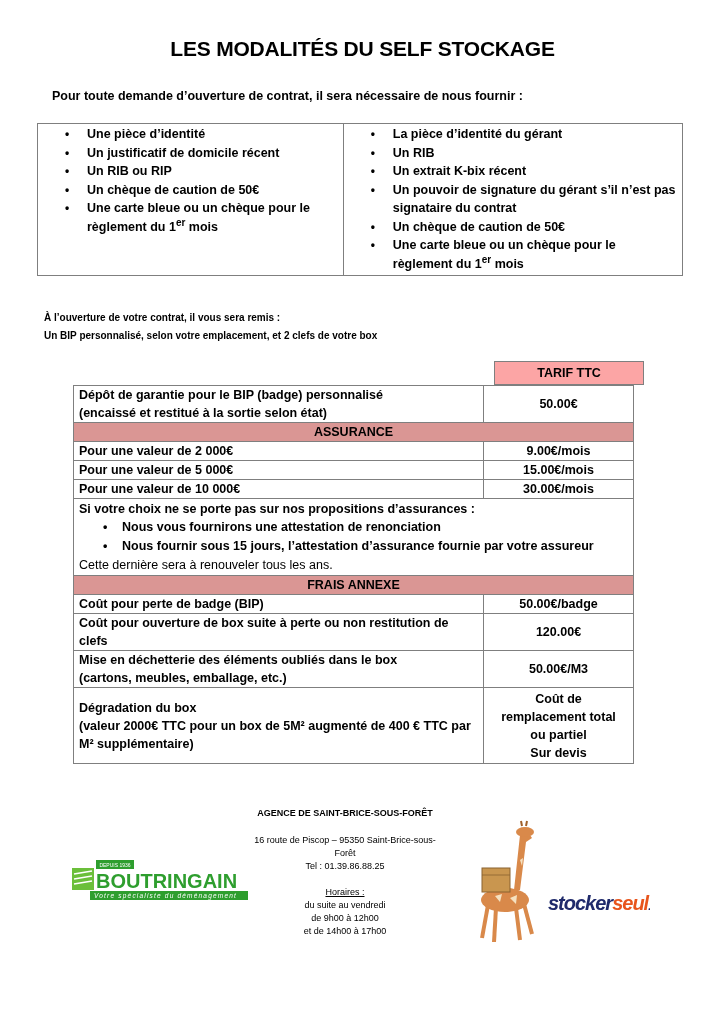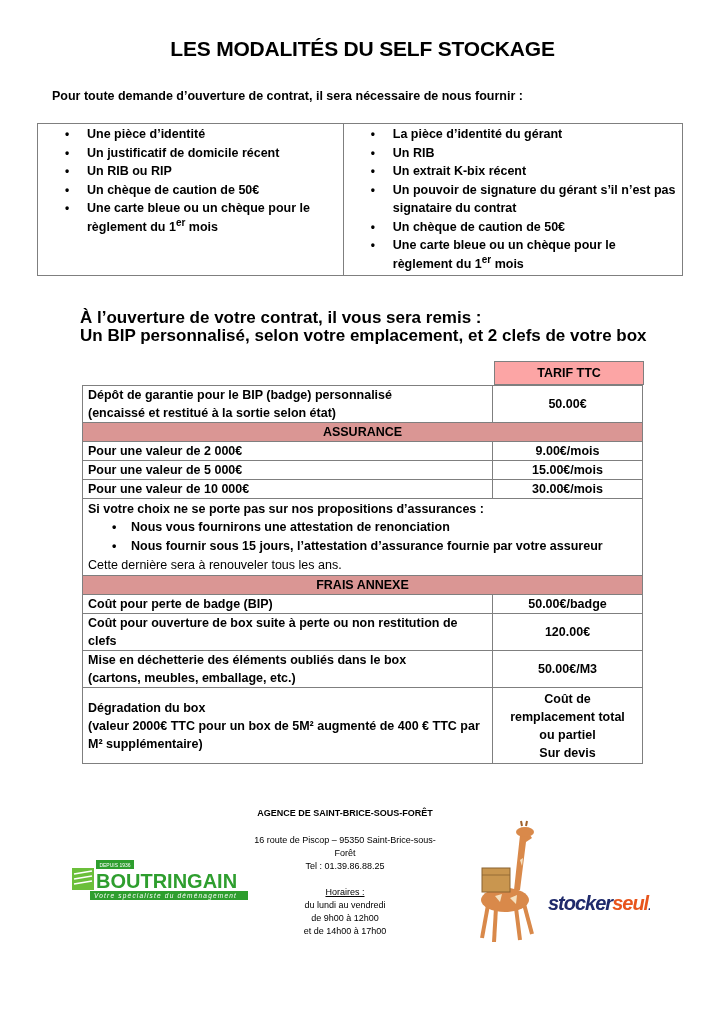--- a/index.html
+++ b/index.html
@@ -17,7 +17,7 @@
   .req-table li::before { content: "\2022"; position: absolute; left: 27px; top: 0; font-size: 12px; }
   sup { font-size: 10px; vertical-align: 5px; line-height: 0; }
 
-  .remit { position: absolute; top: 309px; left: 44px; font-size: 17px; font-weight: bold; line-height: 18px; margin-left: 36px; }
+  .remit { position: absolute; top: 309px; left: 44px; font-size: 10px; font-weight: bold; line-height: 18px; }
 
   .tarif-head { position: absolute; top: 361px; left: 494px; width: 150px; height: 24px; background: #fca5a5; border: 1px solid #7f7f7f; font-size: 12.5px; font-weight: bold; text-align: center; line-height: 22px; }
 

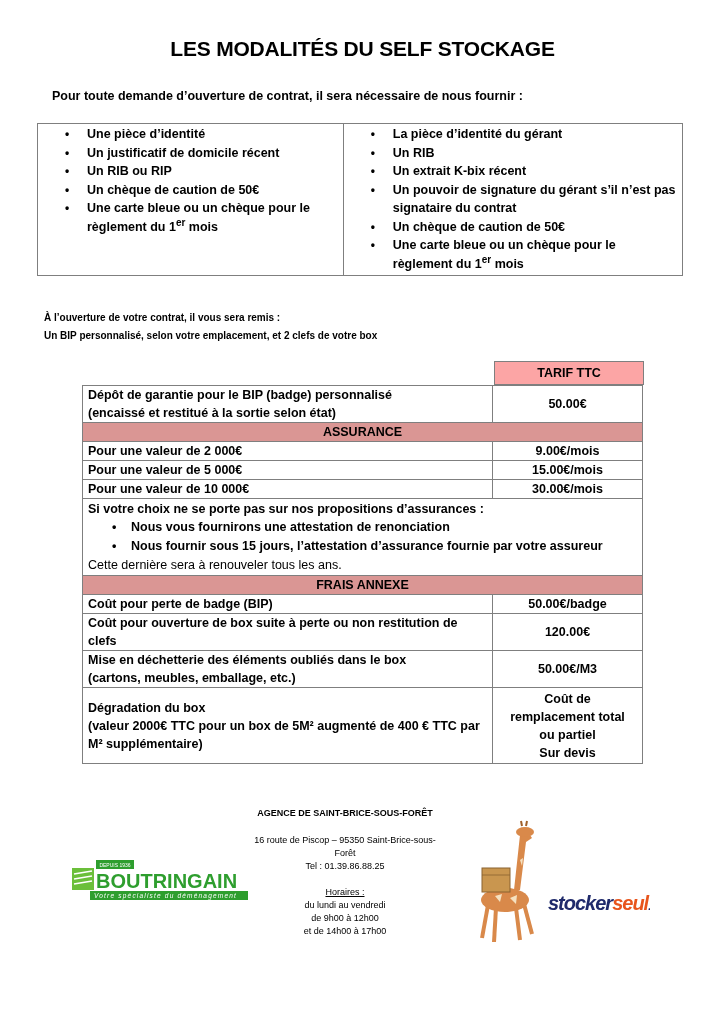--- a/index.html
+++ b/index.html
@@ -21,7 +21,7 @@
 
   .tarif-head { position: absolute; top: 361px; left: 494px; width: 150px; height: 24px; background: #fca5a5; border: 1px solid #7f7f7f; font-size: 12.5px; font-weight: bold; text-align: center; line-height: 22px; }
 
-  .price-table { position: absolute; top: 385px; left: 82px; width: 561px; font-size: 12.5px; }
+  .price-table { position: absolute; top: 385px; left: 73px; width: 561px; font-size: 12.5px; }
   .price-table td { border: 1px solid #7f7f7f; padding: 0 5px; line-height: 18px; vertical-align: middle; }
   .price-table td.val { width: 150px; text-align: center; font-weight: bold; }
   .price-table td.lbl { font-weight: bold; }

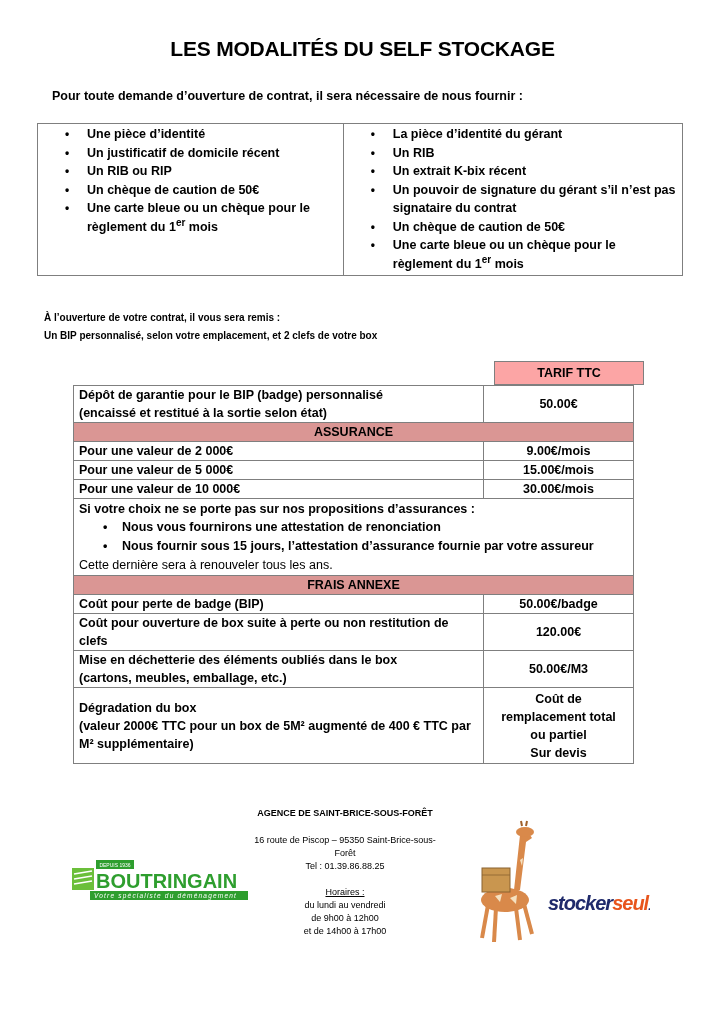--- a/index.html
+++ b/index.html
@@ -163,7 +163,7 @@
   <div>16 route de Piscop – 95350 Saint-Brice-sous-Forêt</div>
   <div>Tel : 01.39.86.88.25</div>
   <div class="hours-title">Horaires :</div>
-  <div>du lundi au vendredi</div>
+  <div>du suite au vendredi</div>
   <div>de 9h00 à 12h00</div>
   <div>et de 14h00 à 17h00</div>
 </div>

